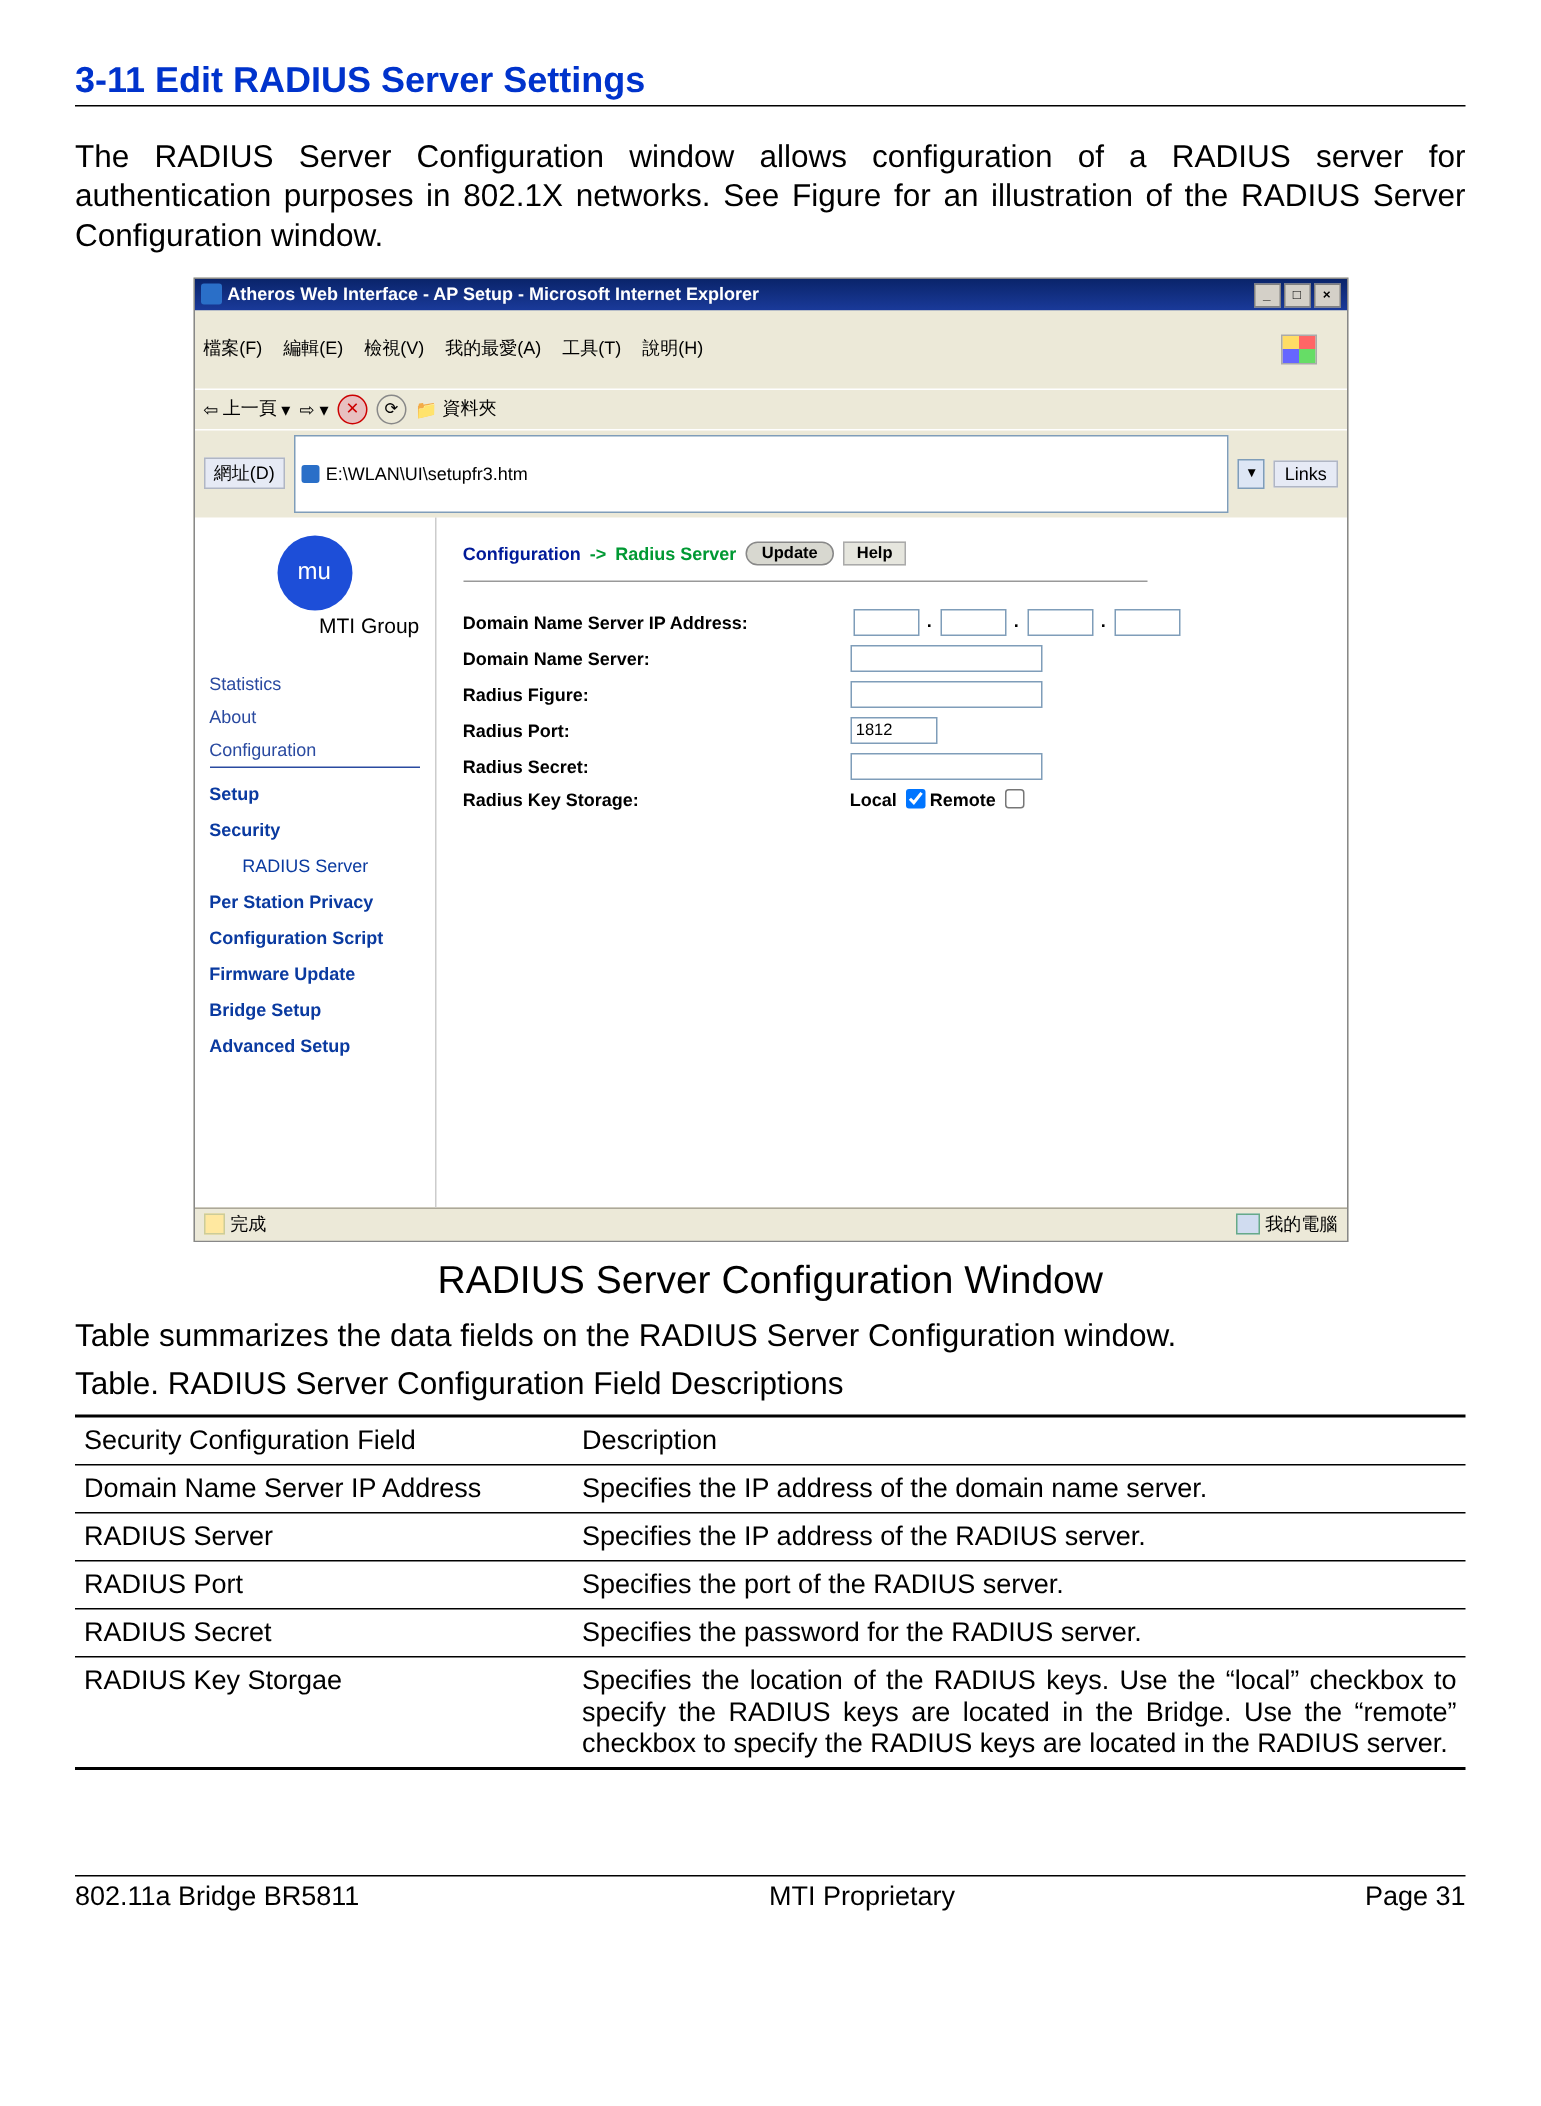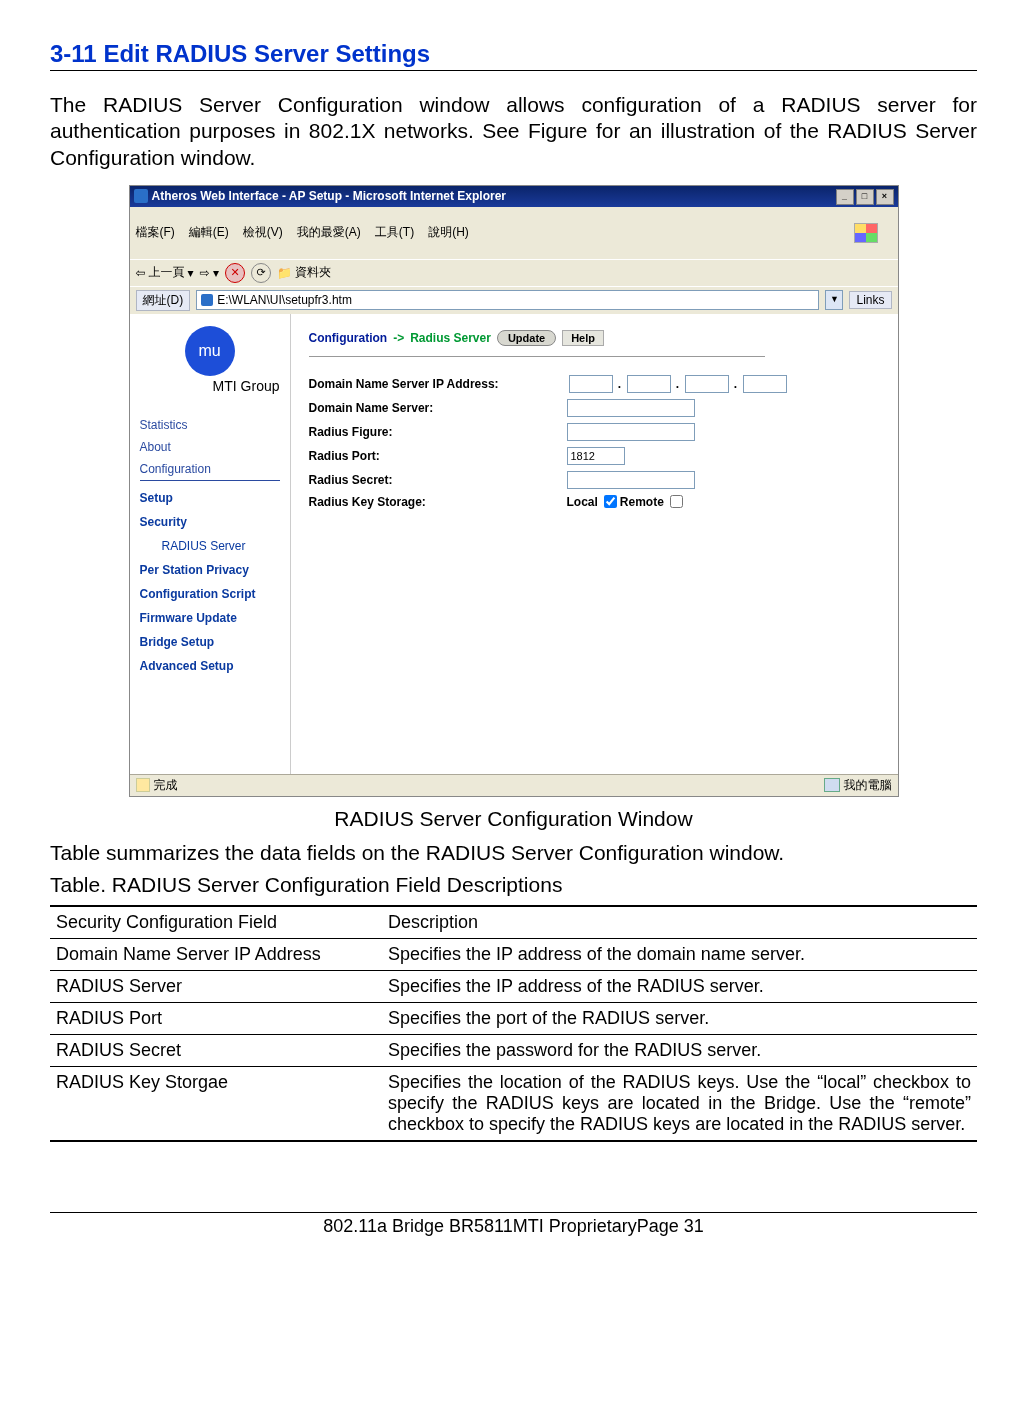--- a/index.html
+++ b/index.html
@@ -85,7 +85,7 @@
     background:#e6eaf5; padding:1px 6px; border:1px solid #b0b6c4;
   }
   .addrbar .addr-input {
-    flex:1; background:#fff; border:1px solid #7f9db9; height:18px; font-size:12px; padding:0 4px;
+    flex:1; background:#fff; border:1px solid #7f9db9; height:18px; font-size:12px; padding:16px 4px;
     display:flex; align-items:center; gap:4px;
   }
   .addrbar .addr-input .ie-ico{ width:12px;height:12px;background:#2a6fc8;border-radius:2px;}

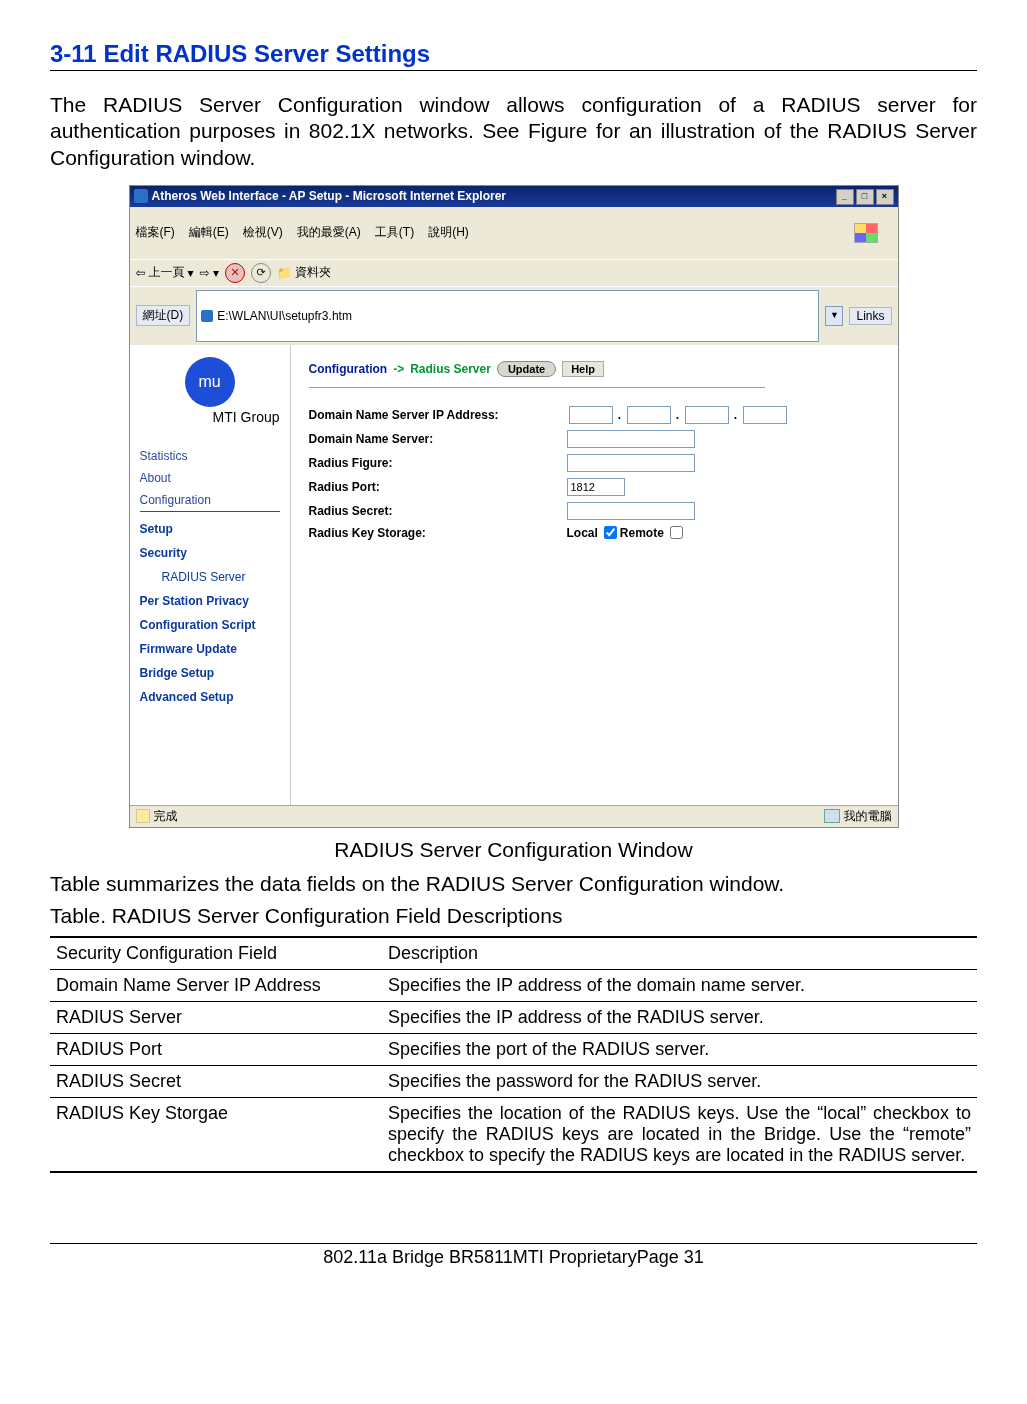--- a/index.html
+++ b/index.html
@@ -132,7 +132,7 @@
   .statusbar .zone{ display:flex; align-items:center; gap:4px;}
   .statusbar .pc-ico{ width:14px; height:12px; background:#d0dcf0; border:1px solid #6a8;}
   .caption{
-    text-align:center; font-size:21px; margin:10px 0 10px;
+    text-align:center; font-size:26px; margin:10px 0 10px;
   }
   .para{ font-size:21px; margin:8px 0;}
   table.desc {

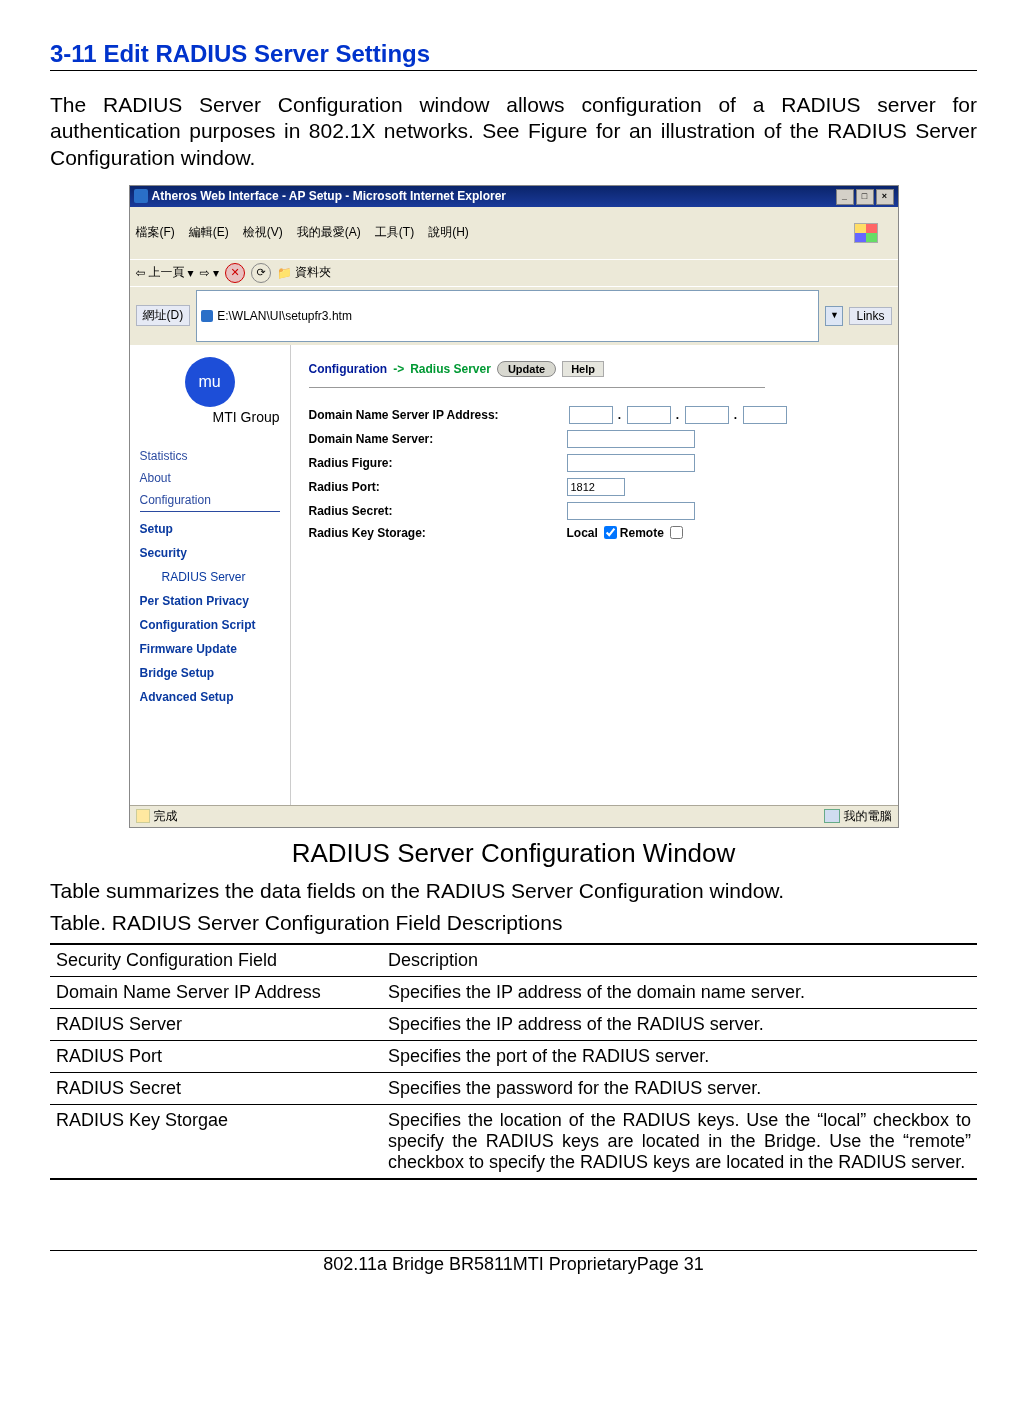--- a/index.html
+++ b/index.html
@@ -148,7 +148,7 @@
   table.desc td.col2{ width:auto; text-align:justify;}
   .footer{
     margin-top:70px; border-top:1px solid #000; padding-top:3px;
-    display:flex; justify-content:center; font-size:18px;
+    display:flex; justify-content:space-between; font-size:18px;
   }
 </style>
 </head>

